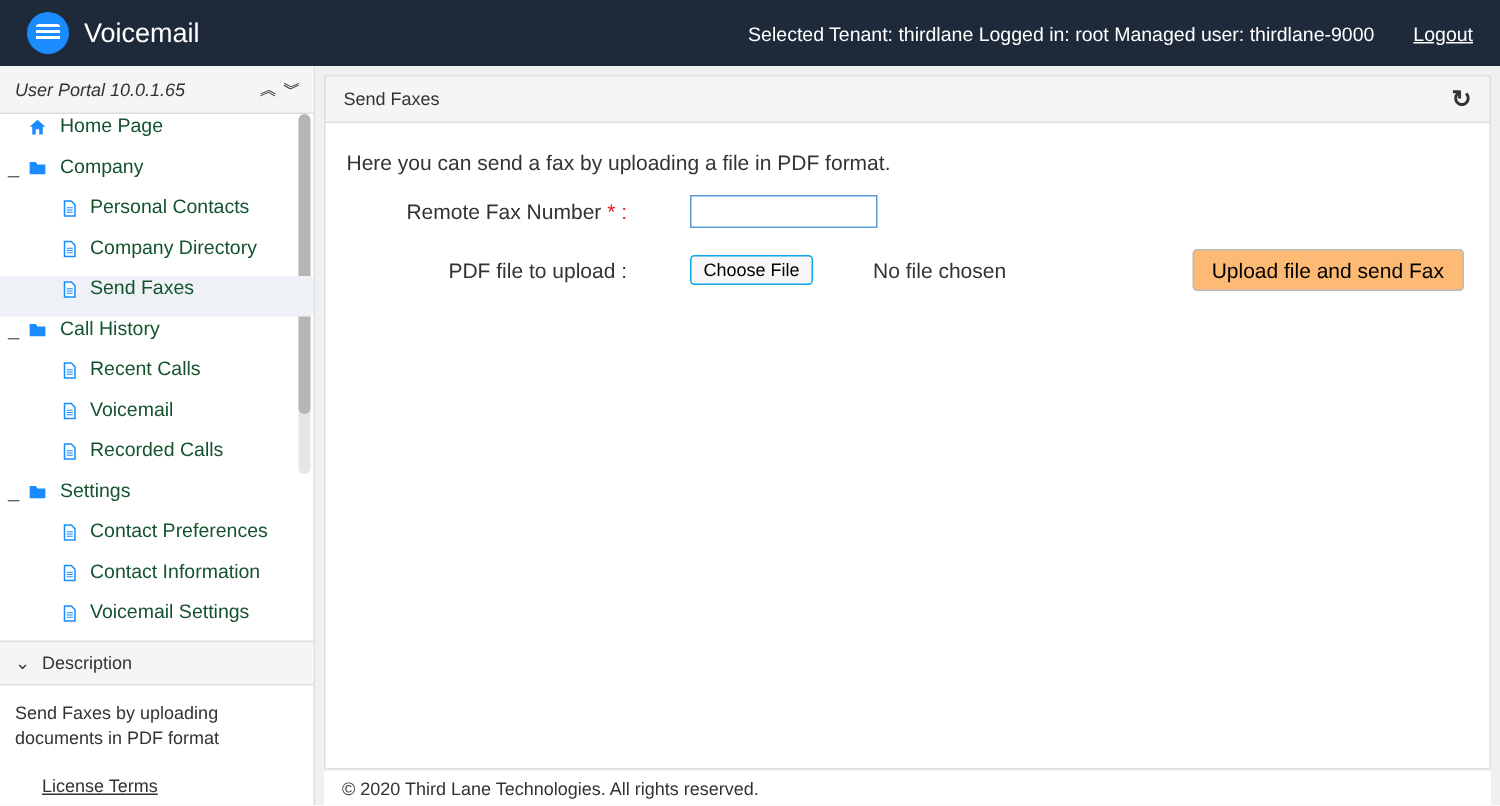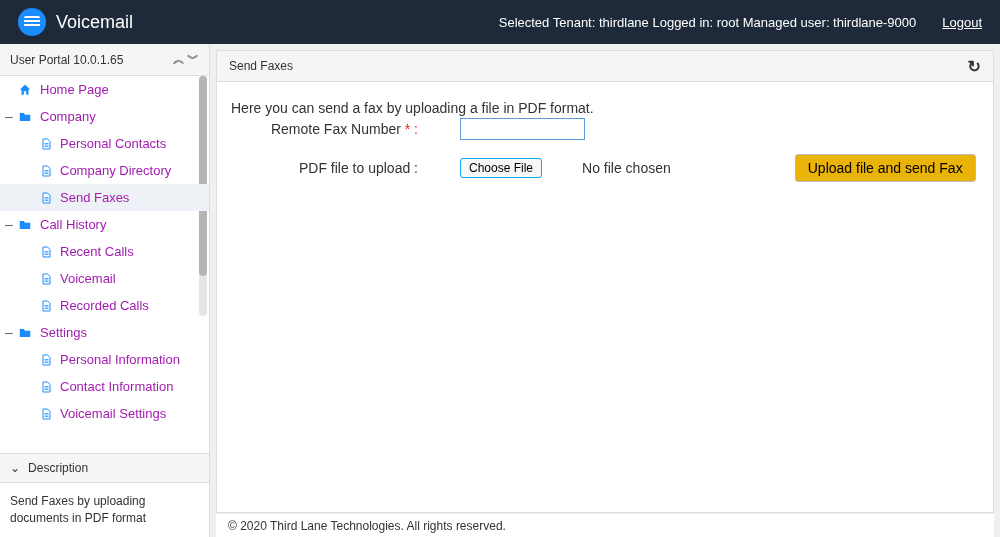--- a/index.html
+++ b/index.html
@@ -19,7 +19,7 @@
     
     
     .sidebar { width: 210px; background: #fff; display: flex; flex-direction: column; border-right: 1px solid #ddd; position: relative; }
-    .sidebar-header { background: #f5f5f5; border-bottom: 1px solid #ddd; height: 32px; display: flex; align-items: center; padding: 0 10px; font-size: 12px; }
+    .sidebar-header { background: #f5f5f5; border-bottom: 1px solid #ddd; height: 32px; display: flex; align-items: center; padding: 0 10px; font-size: 12px; font-style: italic; }
     .chevrons { margin-left: auto; display: flex; gap: 2px; font-size: 12px; cursor: pointer; }
     .tree { flex: 0 0 auto; position: relative; }
     .tree-scroll-track { position: absolute; top: 0; right: 2px; width: 8px; height: 240px; background: #e6e6e6; border-radius: 4px; }

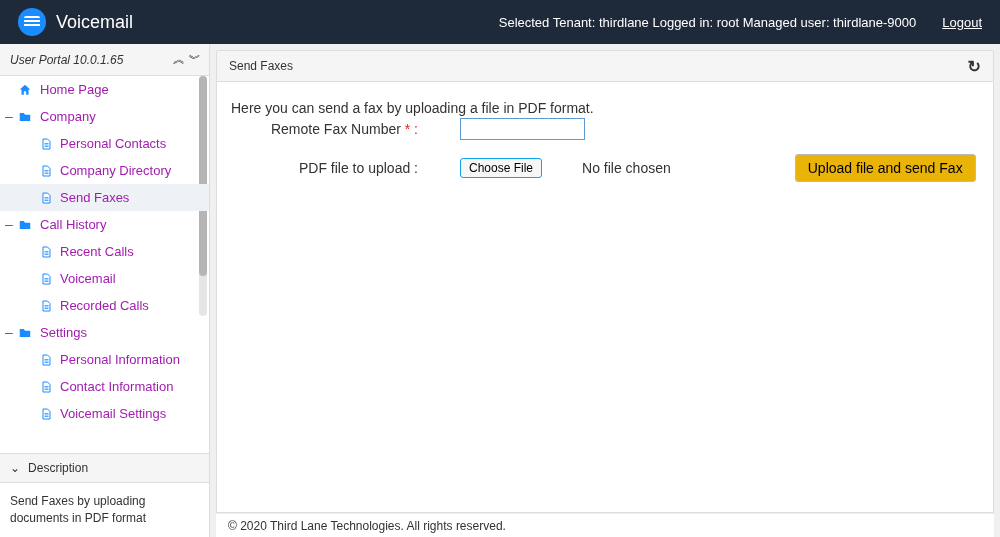--- a/index.html
+++ b/index.html
@@ -24,7 +24,7 @@
     .tree { flex: 0 0 auto; position: relative; }
     .tree-scroll-track { position: absolute; top: 0; right: 2px; width: 8px; height: 240px; background: #e6e6e6; border-radius: 4px; }
     .tree-scroll-thumb { position: absolute; top: 0; right: 2px; width: 8px; height: 200px; background: #b5b5b5; border-radius: 4px; }
-    .tree-item { display: flex; align-items: center; height: 27px; padding: 0 8px 0 18px; cursor: pointer; font-size: 13px; color: #a21caf; }
+    .tree-item { display: flex; height: 27px; padding: 0 8px 0 18px; cursor: pointer; font-size: 13px; color: #14532d; }
     .tree-item.child { padding-left: 40px; }
     .tree-item.selected { background: #eef1f5; }
     .toggle { position: absolute; left: 4px; color: #666; font-size: 14px; line-height: 1; width: 10px; text-align: center; }

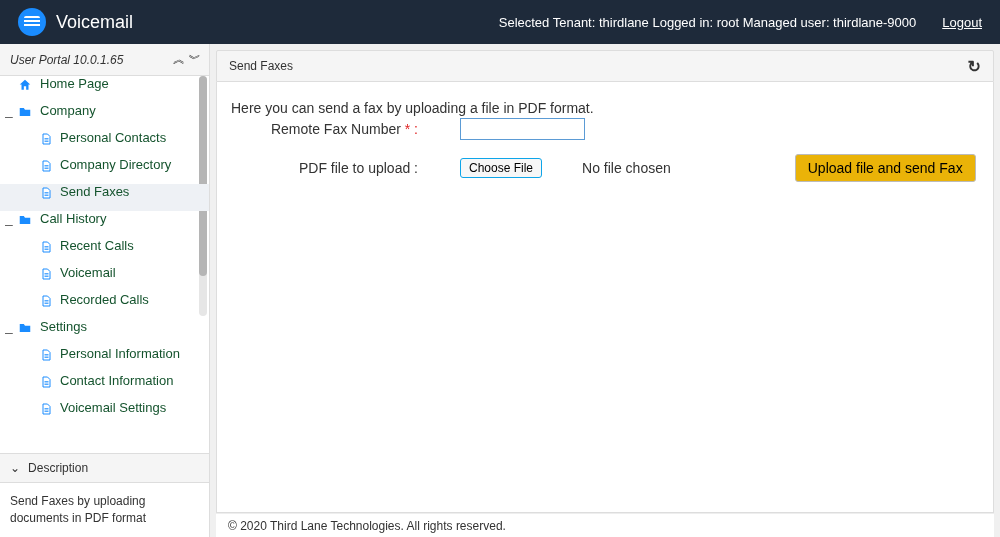--- a/index.html
+++ b/index.html
@@ -40,7 +40,7 @@
     .panel-header { background: #f5f5f5; border: 1px solid #ddd; height: 32px; display: flex; align-items: center; padding: 0 12px; font-size: 12px; border-radius: 2px 2px 0 0; }
     .refresh { margin-left: auto; cursor: pointer; font-size: 16px; font-weight: bold; }
     .panel-body { background: #fff; border: 1px solid #ddd; border-top: none; flex: 1; padding: 18px 14px; font-size: 14px; }
-    .intro { margin-bottom: 2px; }
+    .intro { margin-bottom: 14px; }
     .form-row { display: flex; align-items: center; margin-bottom: 14px; gap: 34px; }
     .form-label { width: 195px; text-align: right; padding-right: 8px; font-size: 14px; }
     .req { color: #e02424; }

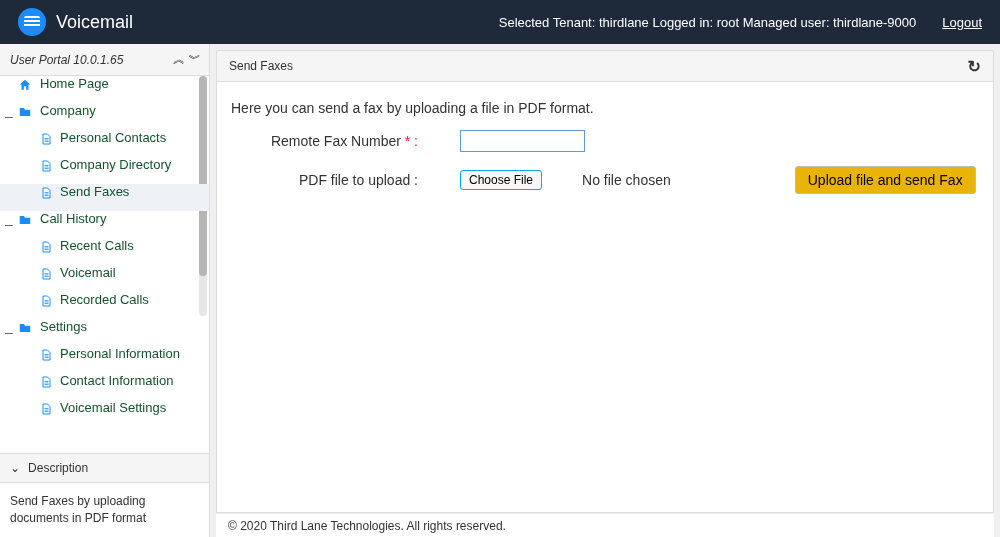--- a/index.html
+++ b/index.html
@@ -47,7 +47,7 @@
     .text-input { width: 125px; height: 22px; border: 1px solid #5b9bd5; padding: 0 4px; font-size: 13px; outline: none; }
     .file-btn { border: 1px solid #0ea5e9; border-radius: 3px; background: #f7f7f7; padding: 2px 8px; font-size: 12px; cursor: pointer; margin-right: 6px; }
     .file-status { font-size: 14px; }
-    .upload-btn { border: 1px solid #bbb; border-radius: 3px; background: #eab308; padding: 5px 12px; font-size: 14px; cursor: pointer; margin-left: 90px; }
+    .upload-btn { border: 1px solid #bbb; border-radius: 3px; background: #fdba74; padding: 5px 12px; font-size: 14px; cursor: pointer; margin-left: 90px; }
     
     
     .footer { background: #fff; height: 24px; display: flex; align-items: center; justify-content: flex-start; padding: 0 12px; font-size: 12px; border-top: 1px solid #eee; }

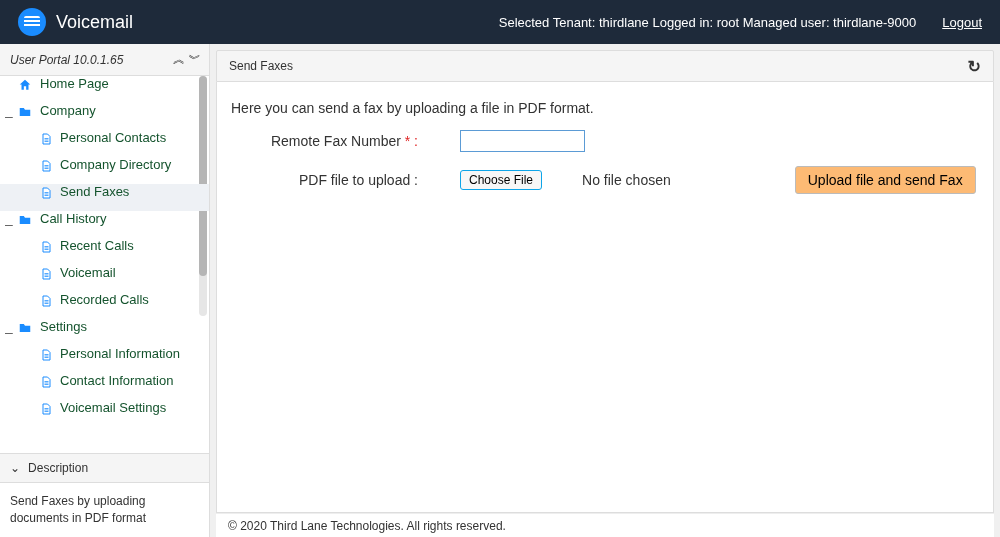--- a/index.html
+++ b/index.html
@@ -175,7 +175,7 @@
                 <path d="M6 2h9l5 5v15H6z" fill="#fff" stroke="#1a8cff" stroke-width="2"></path>
                 <path d="M9 11h8M9 14h8M9 17h8" stroke="#1a8cff" stroke-width="1.5"></path>
               </svg></span>
-            <span>Personal Information</span>
+            <span>Contact Preferences</span>
           </div>
         </div>
         <div class="tree-row">

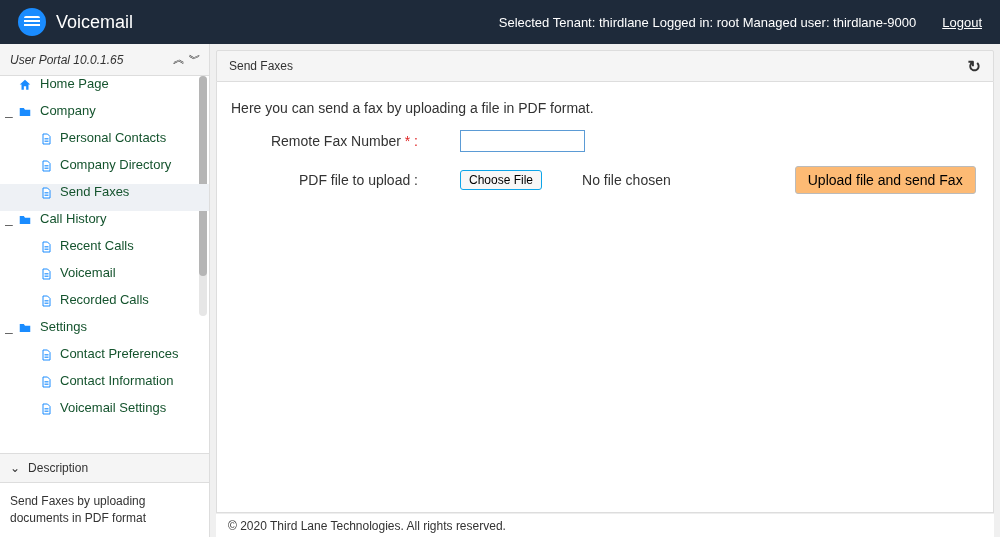--- a/index.html
+++ b/index.html
@@ -203,6 +203,7 @@
         <span>Description</span>
       </div>
       <div class="desc-body">Send Faxes by uploading documents in PDF format</div>
+      <div class="license">License Terms</div>
     </div>
   </div>
 

